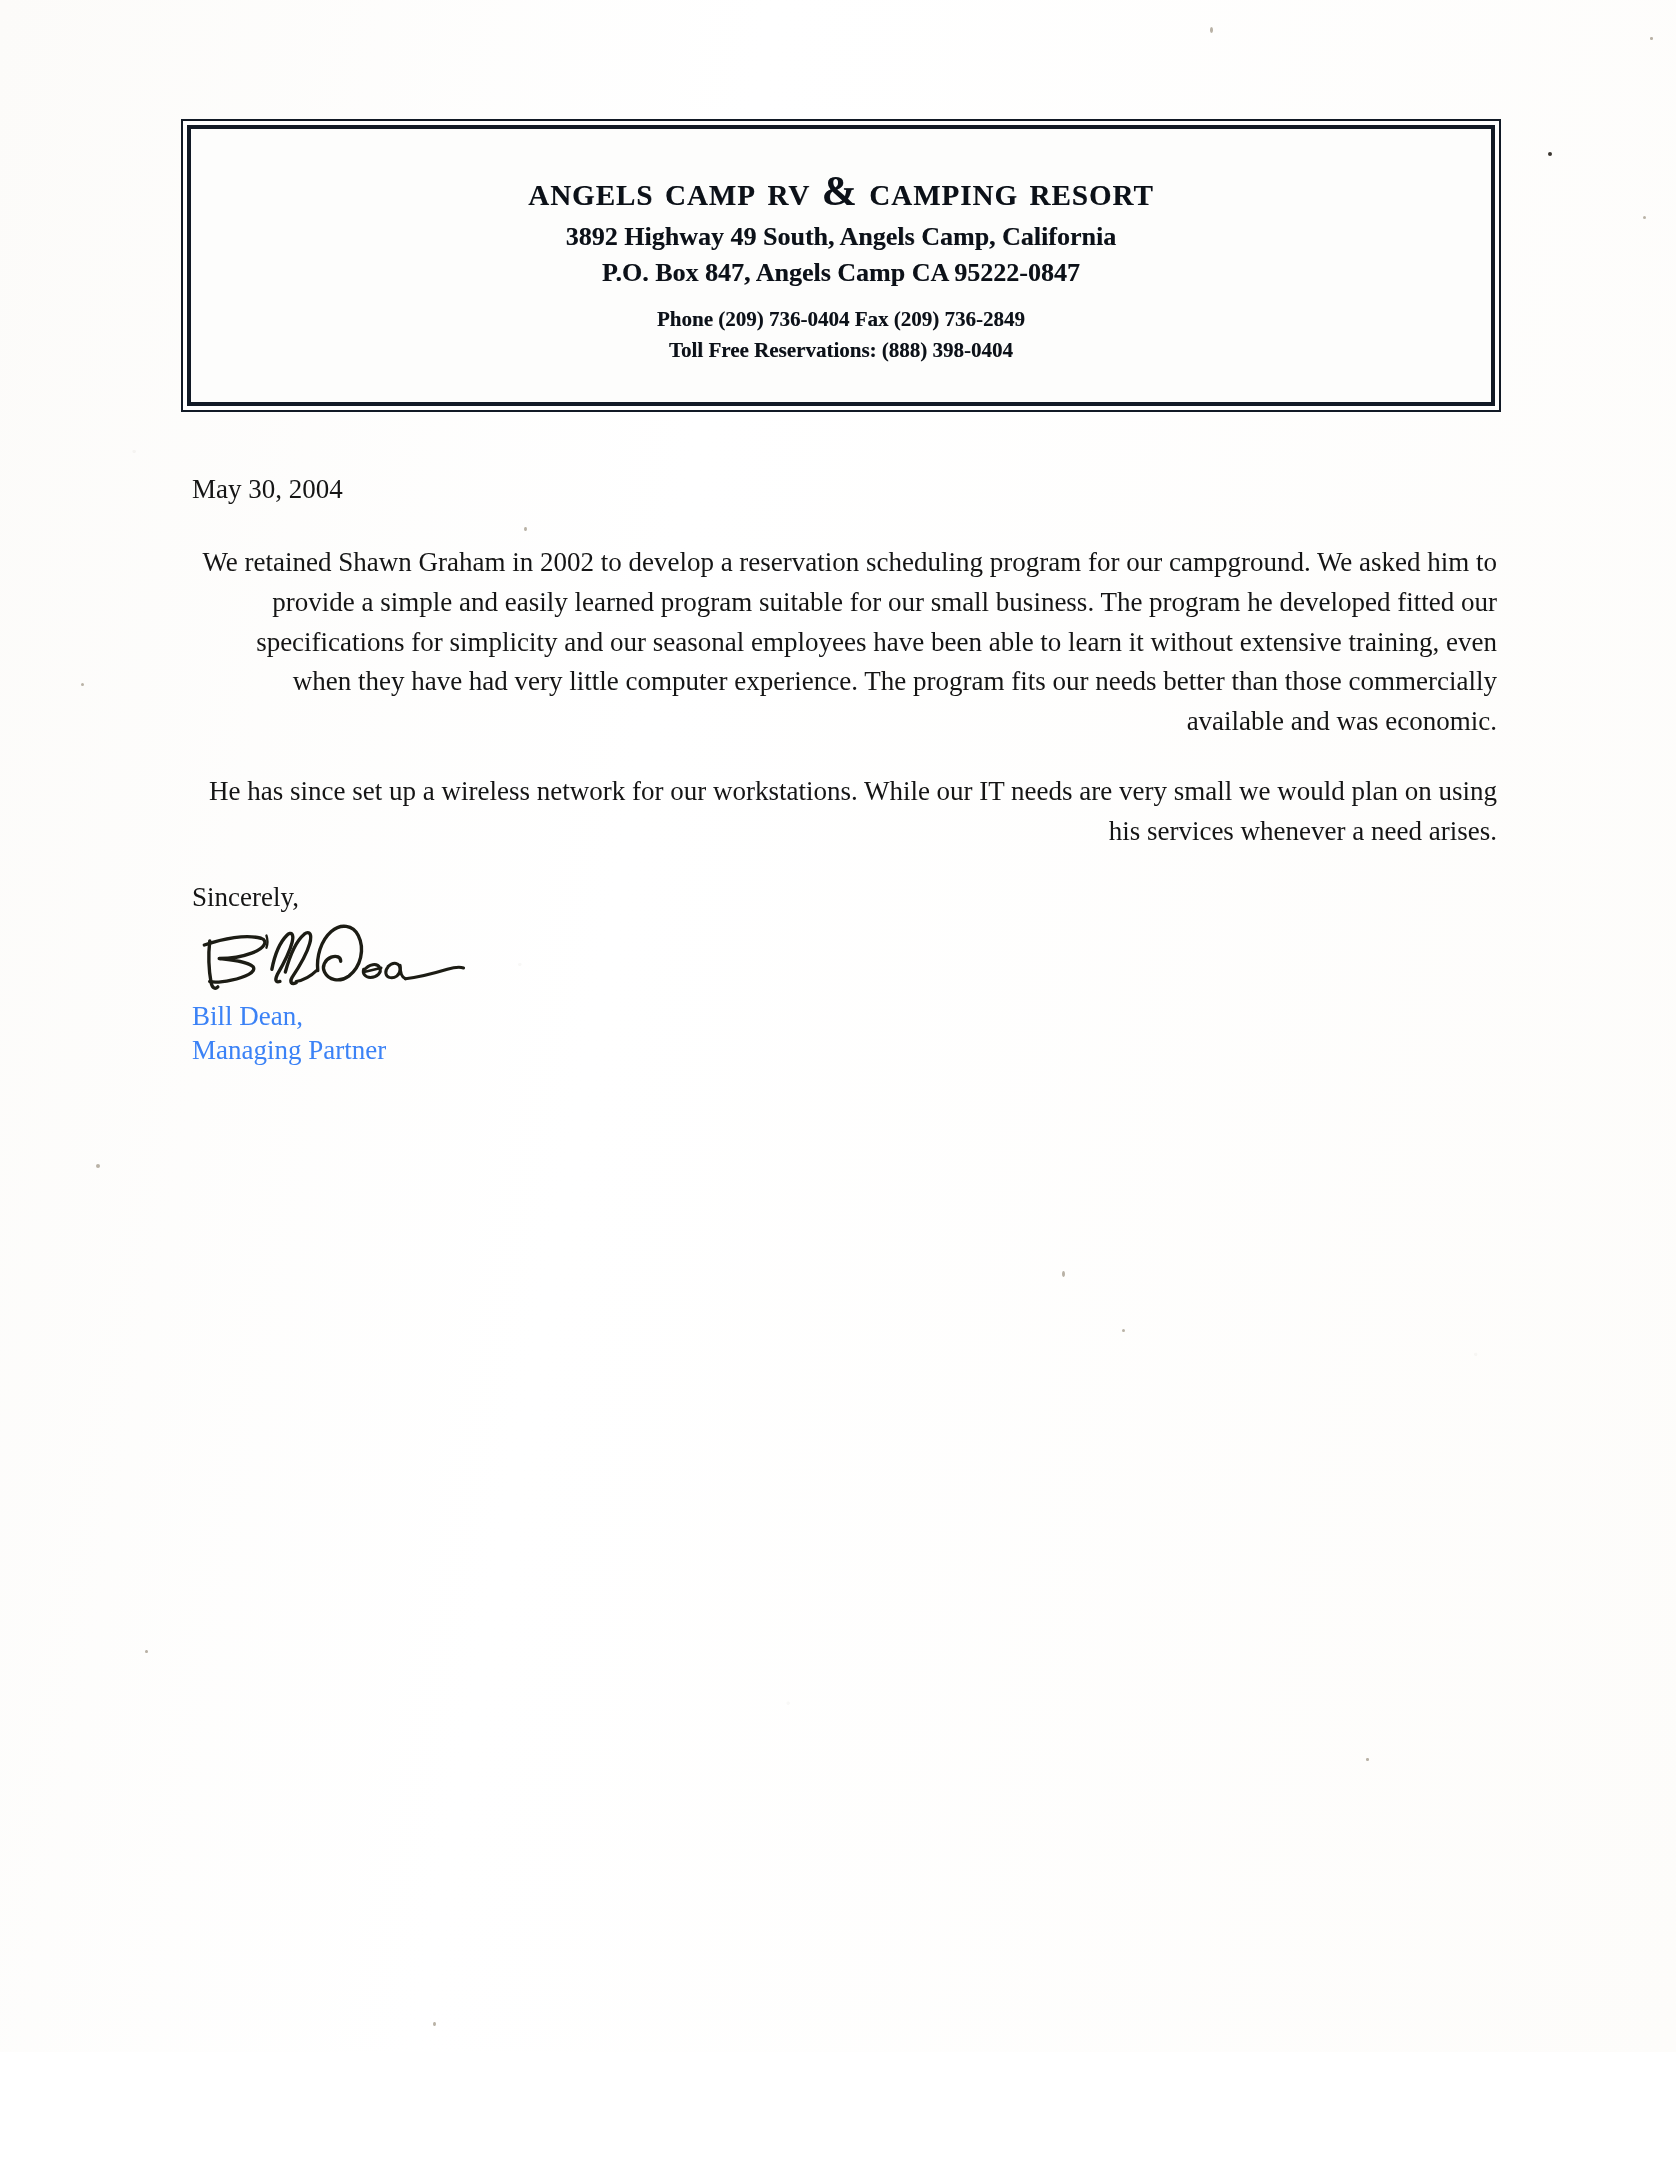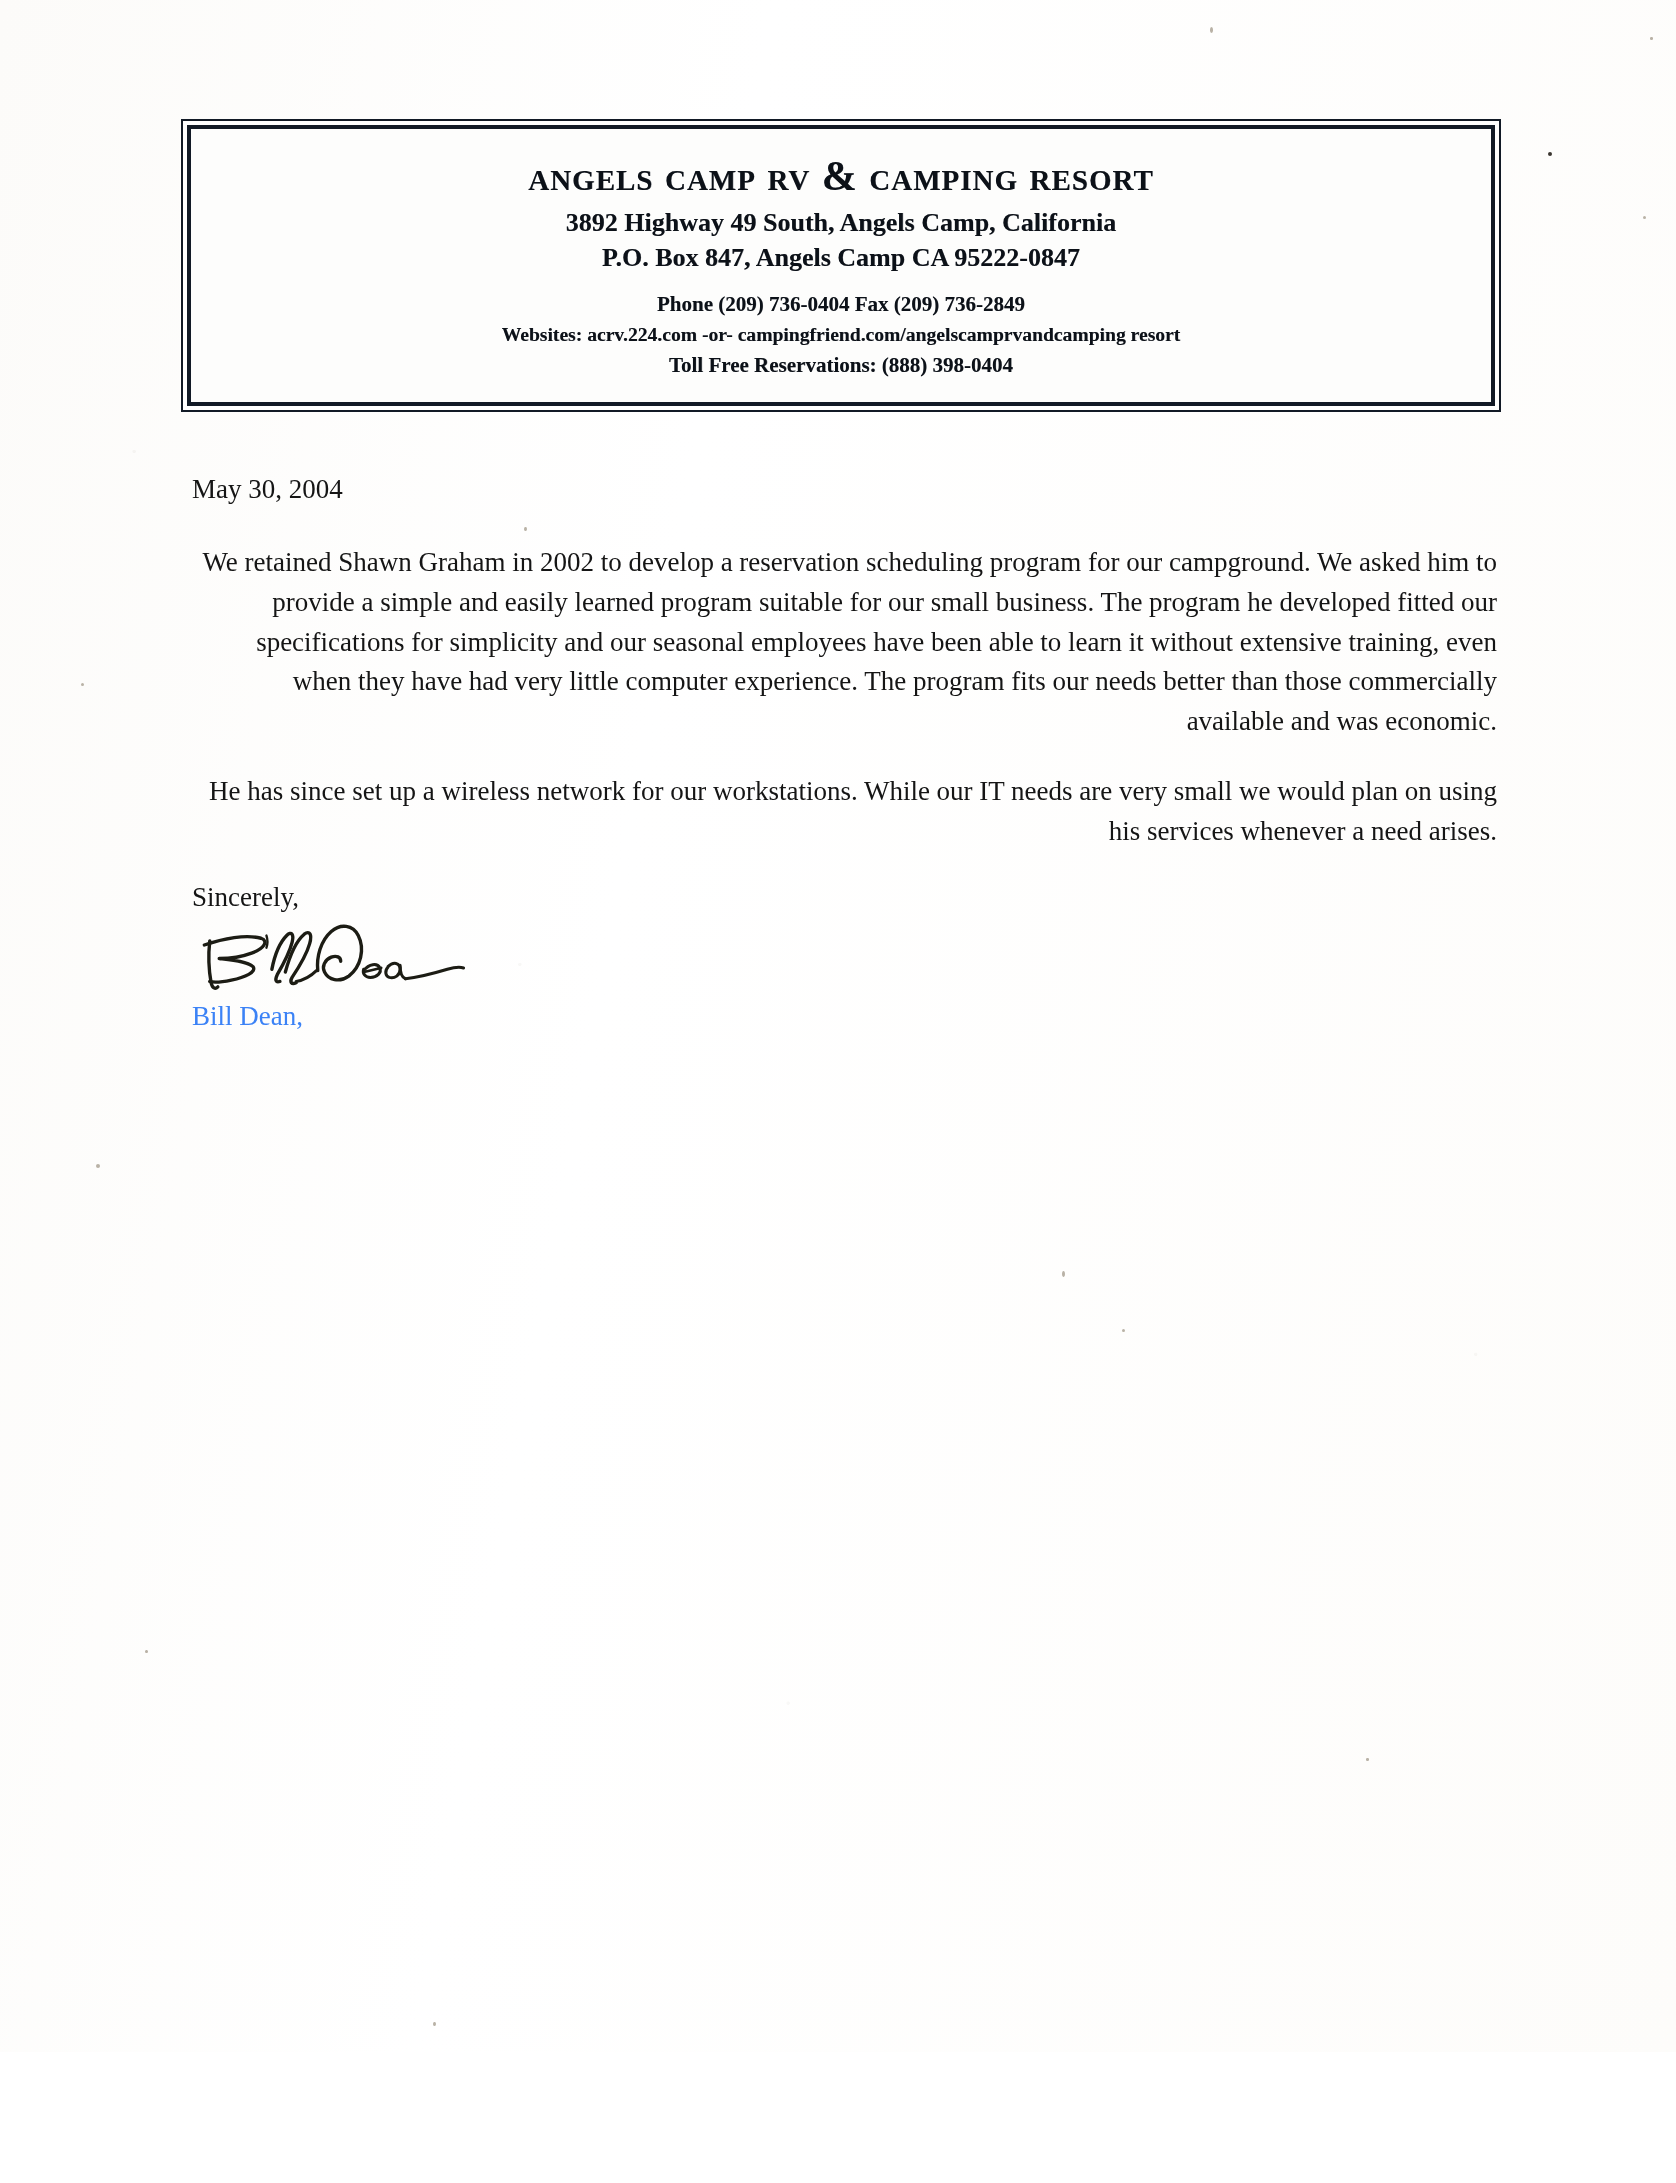--- a/index.html
+++ b/index.html
@@ -169,7 +169,6 @@
       <div class="lh-line lh-addr1">3892 Highway 49 South, Angels Camp, California</div>
       <div class="lh-line lh-addr2">P.O. Box 847, Angels Camp CA 95222-0847</div>
       <div class="lh-line lh-phone">Phone (209) 736-0404   Fax (209) 736-2849</div>
-      <div class="lh-line lh-web">Websites: acrv.224.com -or-  campingfriend.com/angelscamprvandcamping resort</div>
       <div class="lh-line lh-toll">Toll Free Reservations: (888) 398-0404</div>
     </div>
   </div>

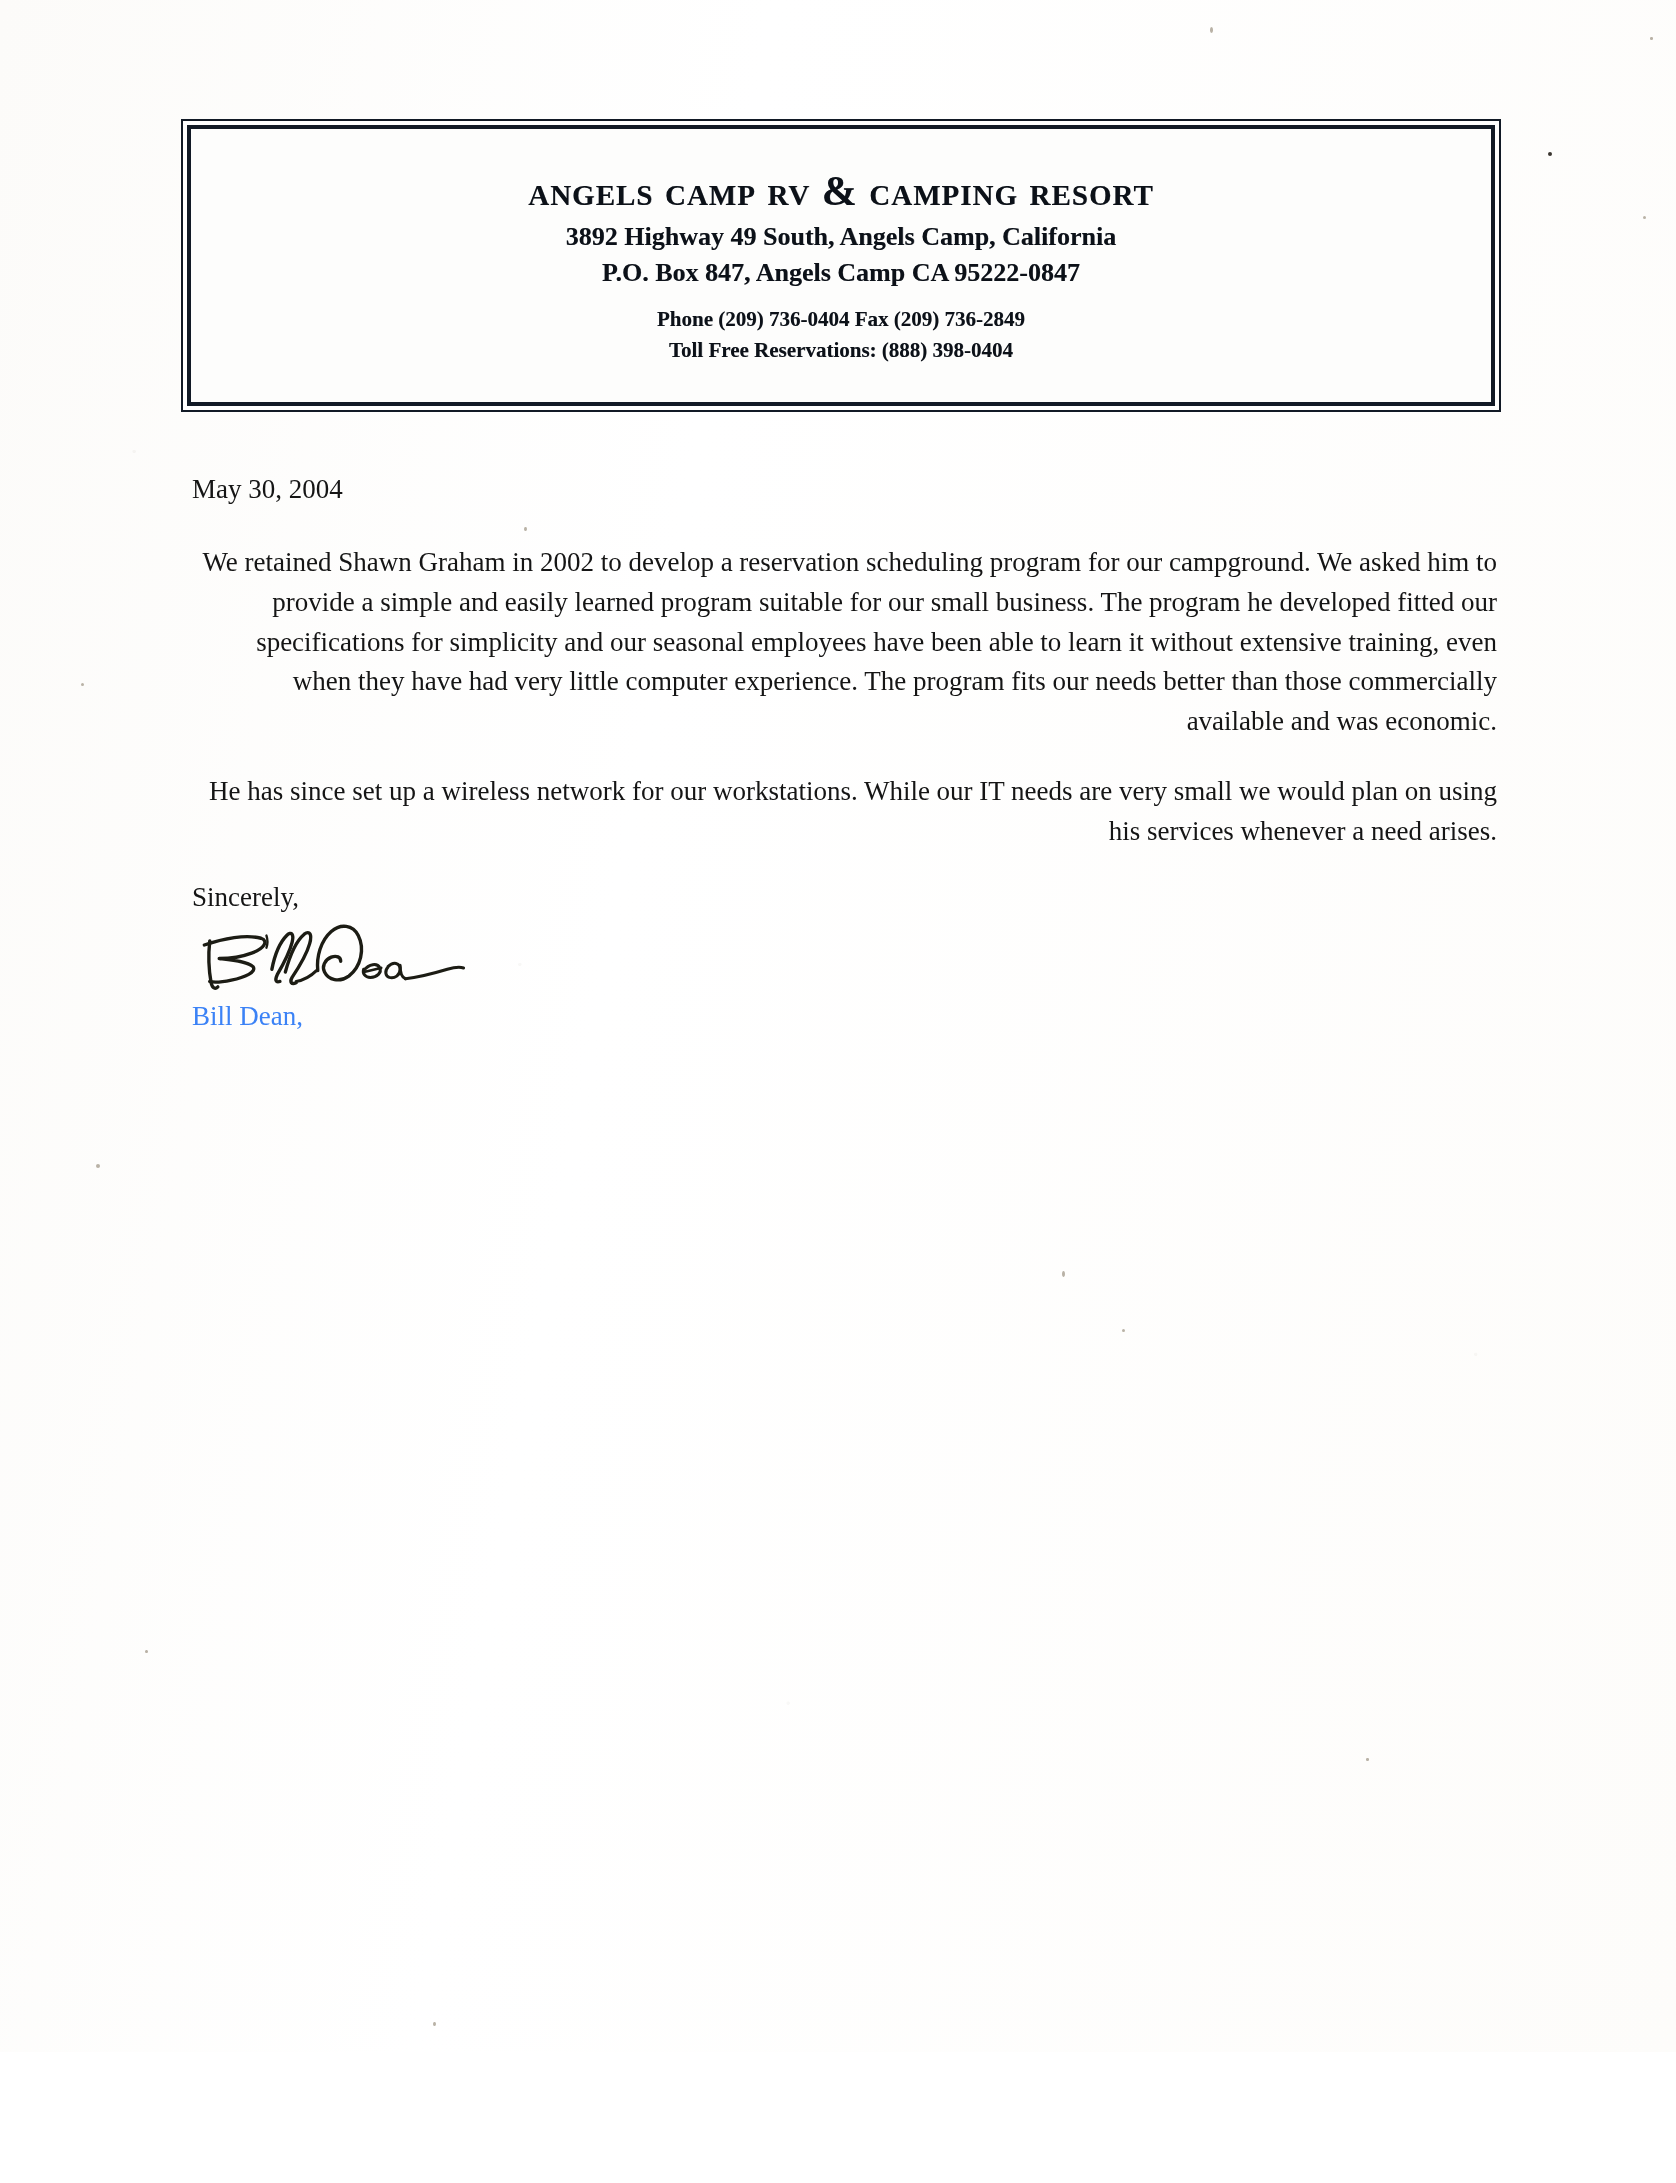--- a/index.html
+++ b/index.html
@@ -219,6 +219,7 @@
       </svg>
 
       <div class="sig-name">Bill Dean,</div>
+      <div class="sig-name">Managing Partner</div>
     </div>
 
   </div>

